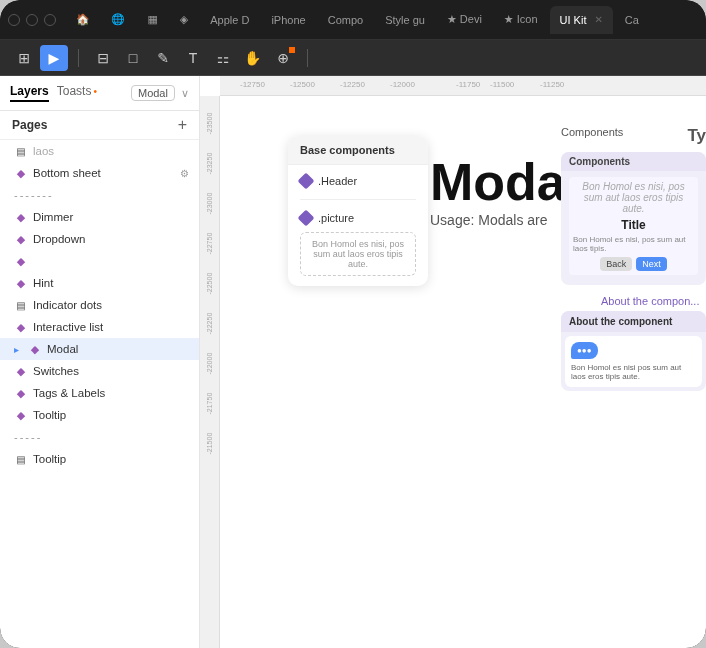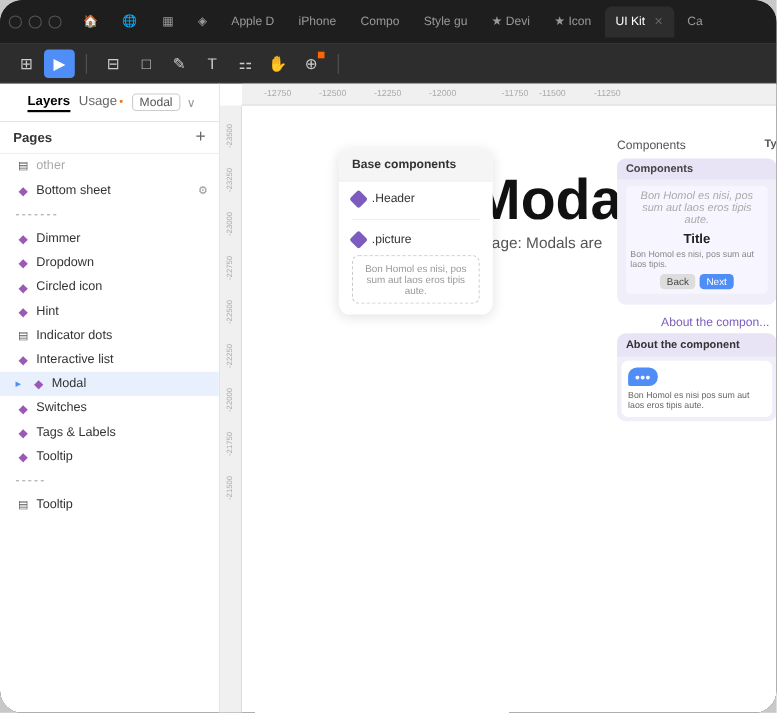--- a/index.html
+++ b/index.html
@@ -117,7 +117,7 @@
     .sidebar-header {
       display: flex;
       align-items: center;
-      padding: 8px 25px;
+      padding: 8px 10px;
       border-bottom: 1px solid #e5e5e5;
       gap: 8px;
     }

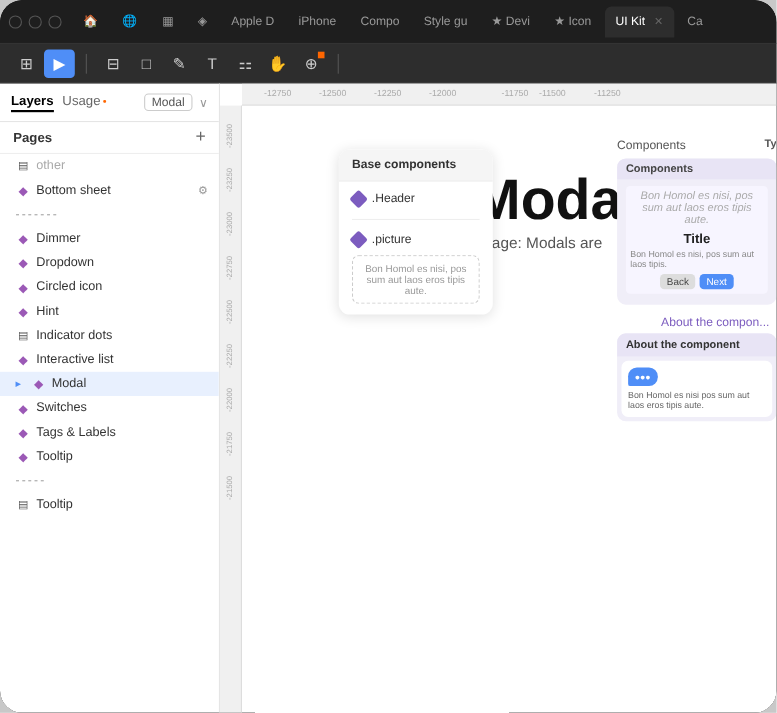--- a/index.html
+++ b/index.html
@@ -464,7 +464,7 @@
         <div class="sidebar-tabs">
           <span class="sidebar-tab active">Layers</span>
           <span class="sidebar-tab">
-            <span>Usage</span><span class="sidebar-badge">•</span>
+            <span>Toasts</span><span class="sidebar-badge">•</span>
           </span>
         </div>
         <div style="margin-left: auto; display: flex; align-items: center; gap: 6px;">

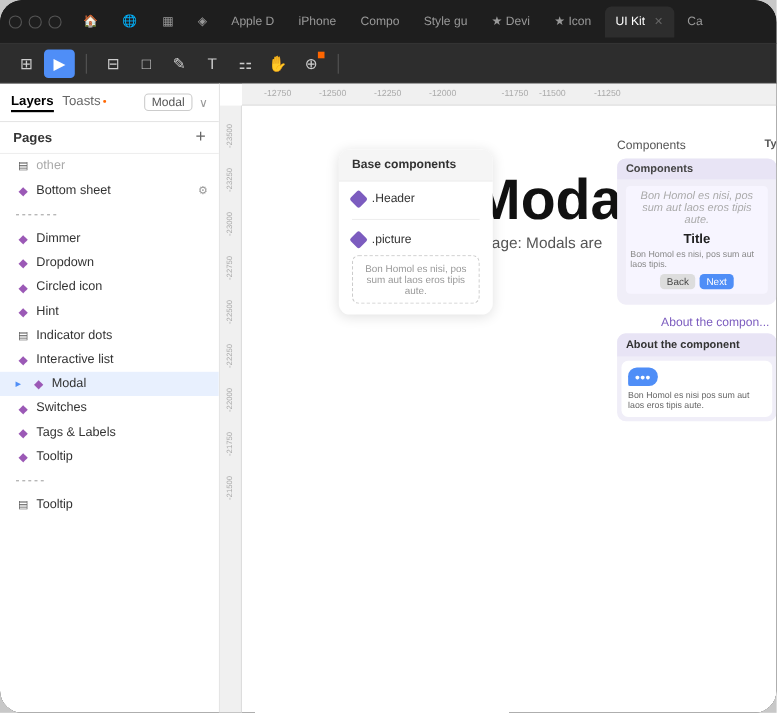--- a/index.html
+++ b/index.html
@@ -611,7 +611,7 @@
         <div style="position: absolute; top: 30px; right: 0; width: 145px;">
           <div style="display: flex; justify-content: space-between; margin-bottom: 6px;">
             <span style="font-size: 11px; color: #555;">Components</span>
-            <span style="font-size: 10px; color: #555; font-weight: bold;">Ty</span>
+            <span style="font-size: 17px; color: #555; font-weight: bold;">Ty</span>
           </div>
 
           <div class="component-card">

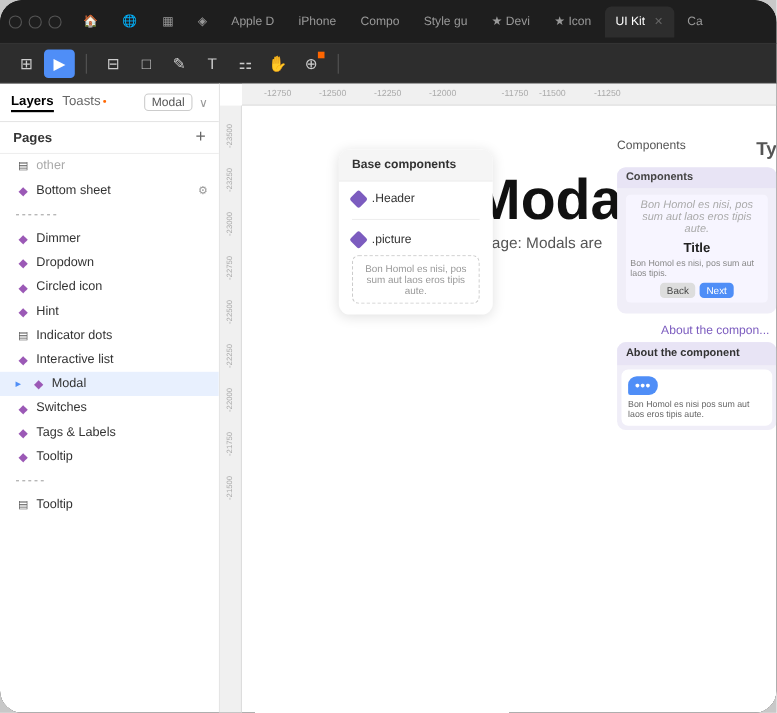--- a/index.html
+++ b/index.html
@@ -482,7 +482,7 @@
 
         <div class="layer-item">
           <span class="layer-icon layer-icon-frame">▤</span>
-          <span class="layer-label" style="color:#aaa;">other</span>
+          <span class="layer-label" style="color:#aaa;">laos</span>
         </div>
 
         <div class="layer-item">

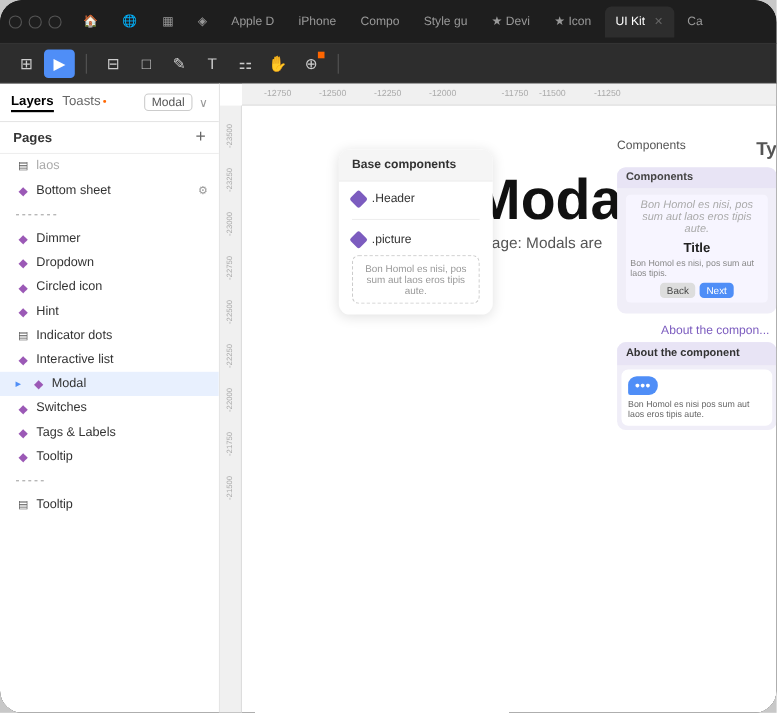--- a/index.html
+++ b/index.html
@@ -280,7 +280,7 @@
     .base-components-card {
       position: absolute;
       top: 40px;
-      left: 88px;
+      left: 68px;
       width: 140px;
       background: #fff;
       border-radius: 10px;

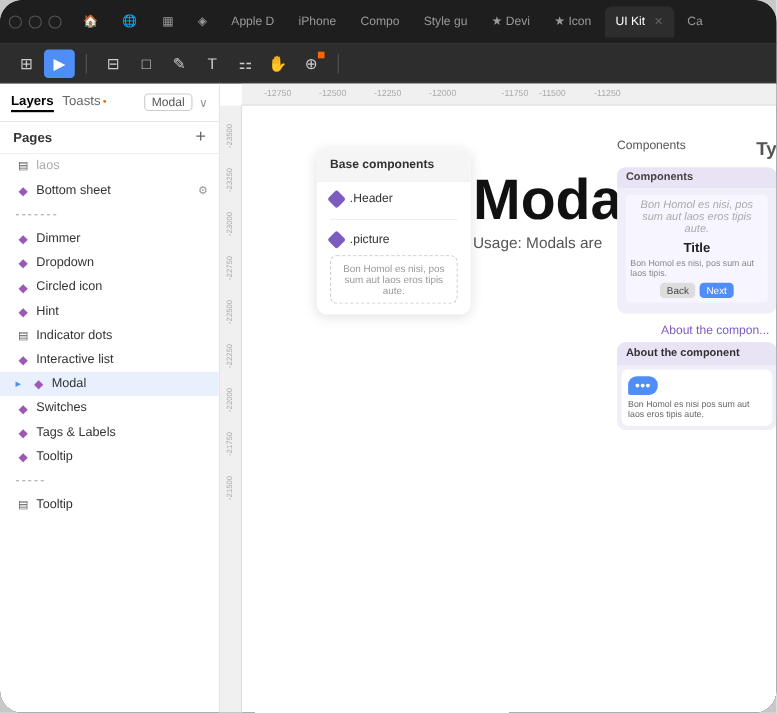--- a/index.html
+++ b/index.html
@@ -507,7 +507,6 @@
 
         <div class="layer-item">
           <span class="layer-icon layer-icon-component">◆</span>
-          <span class="layer-label">Circled icon</span>
         </div>
 
         <div class="layer-item">

